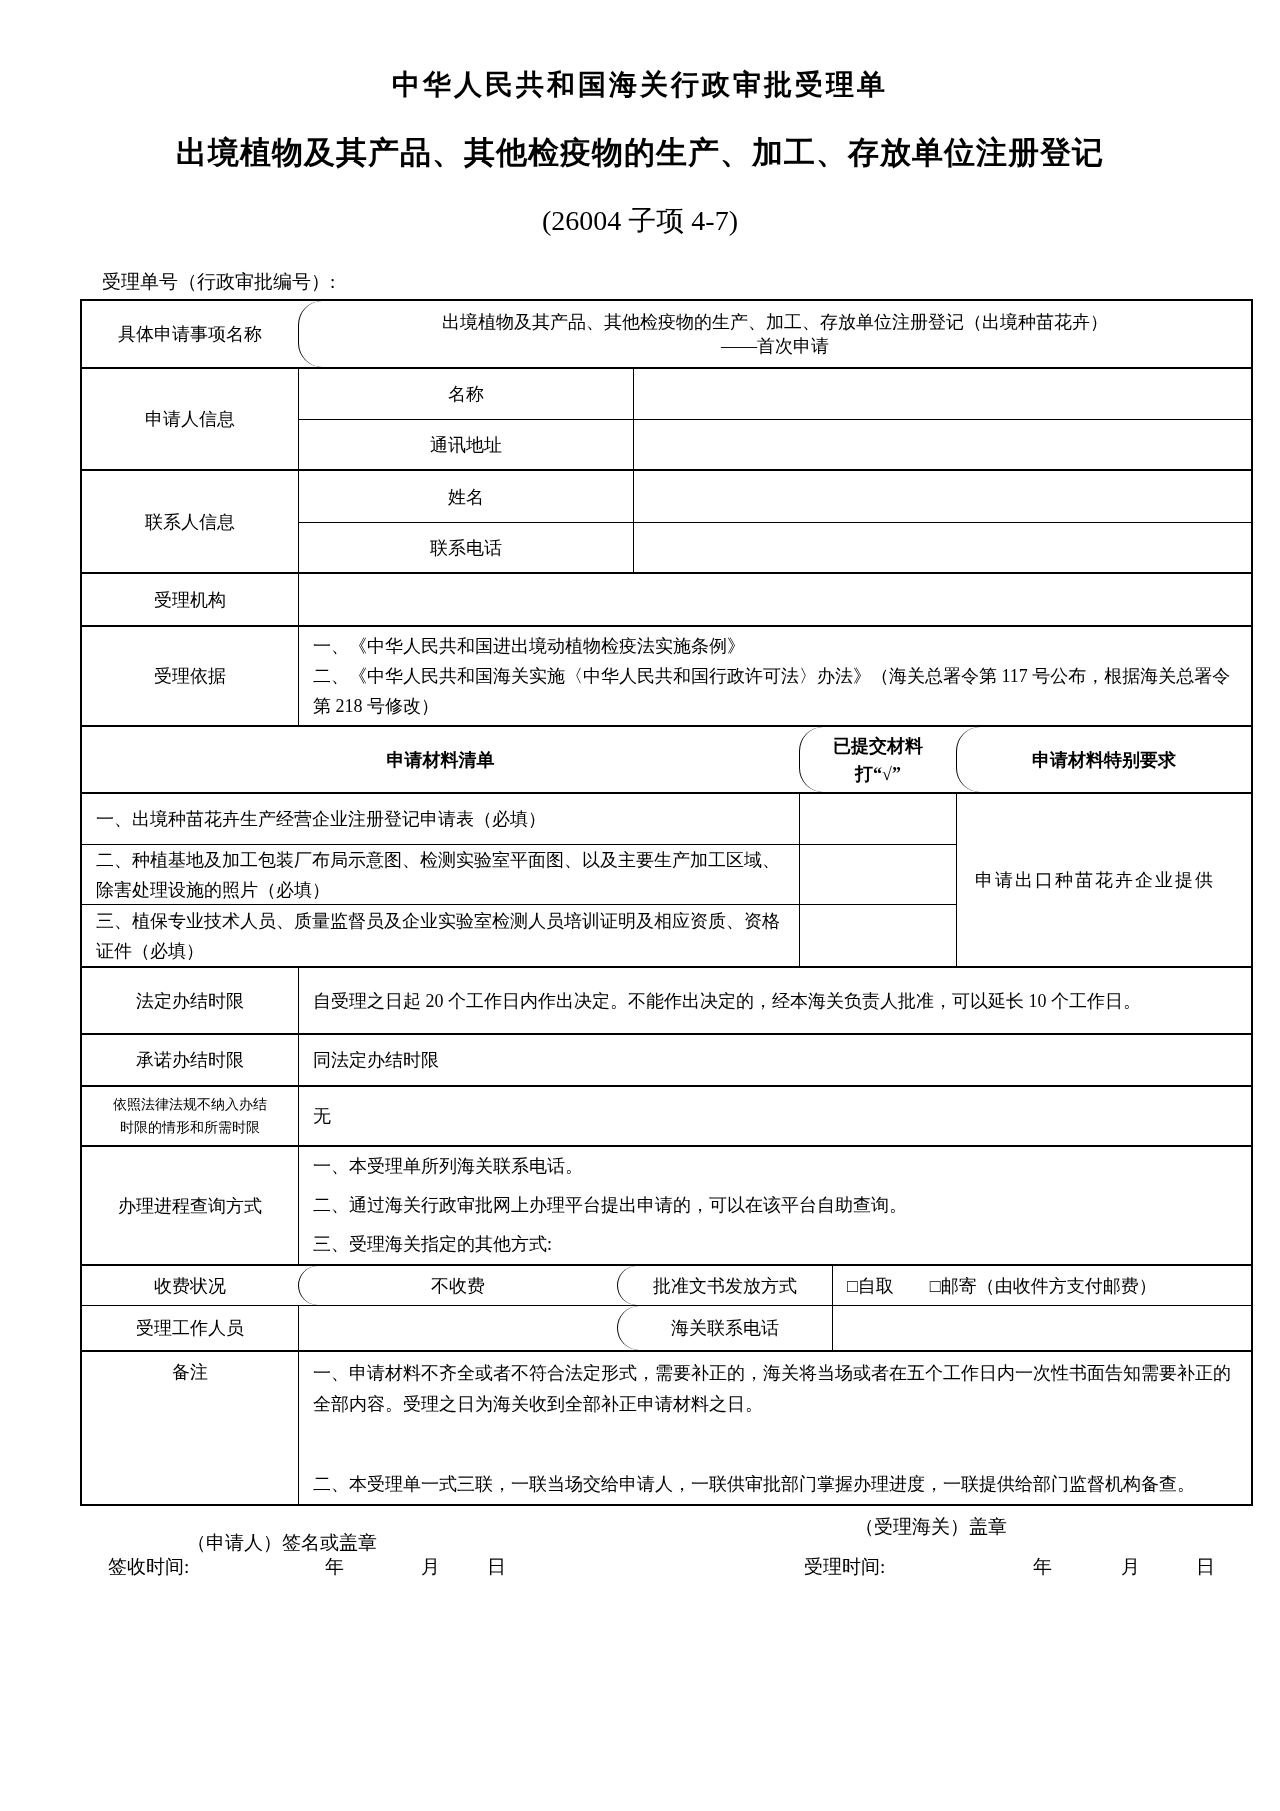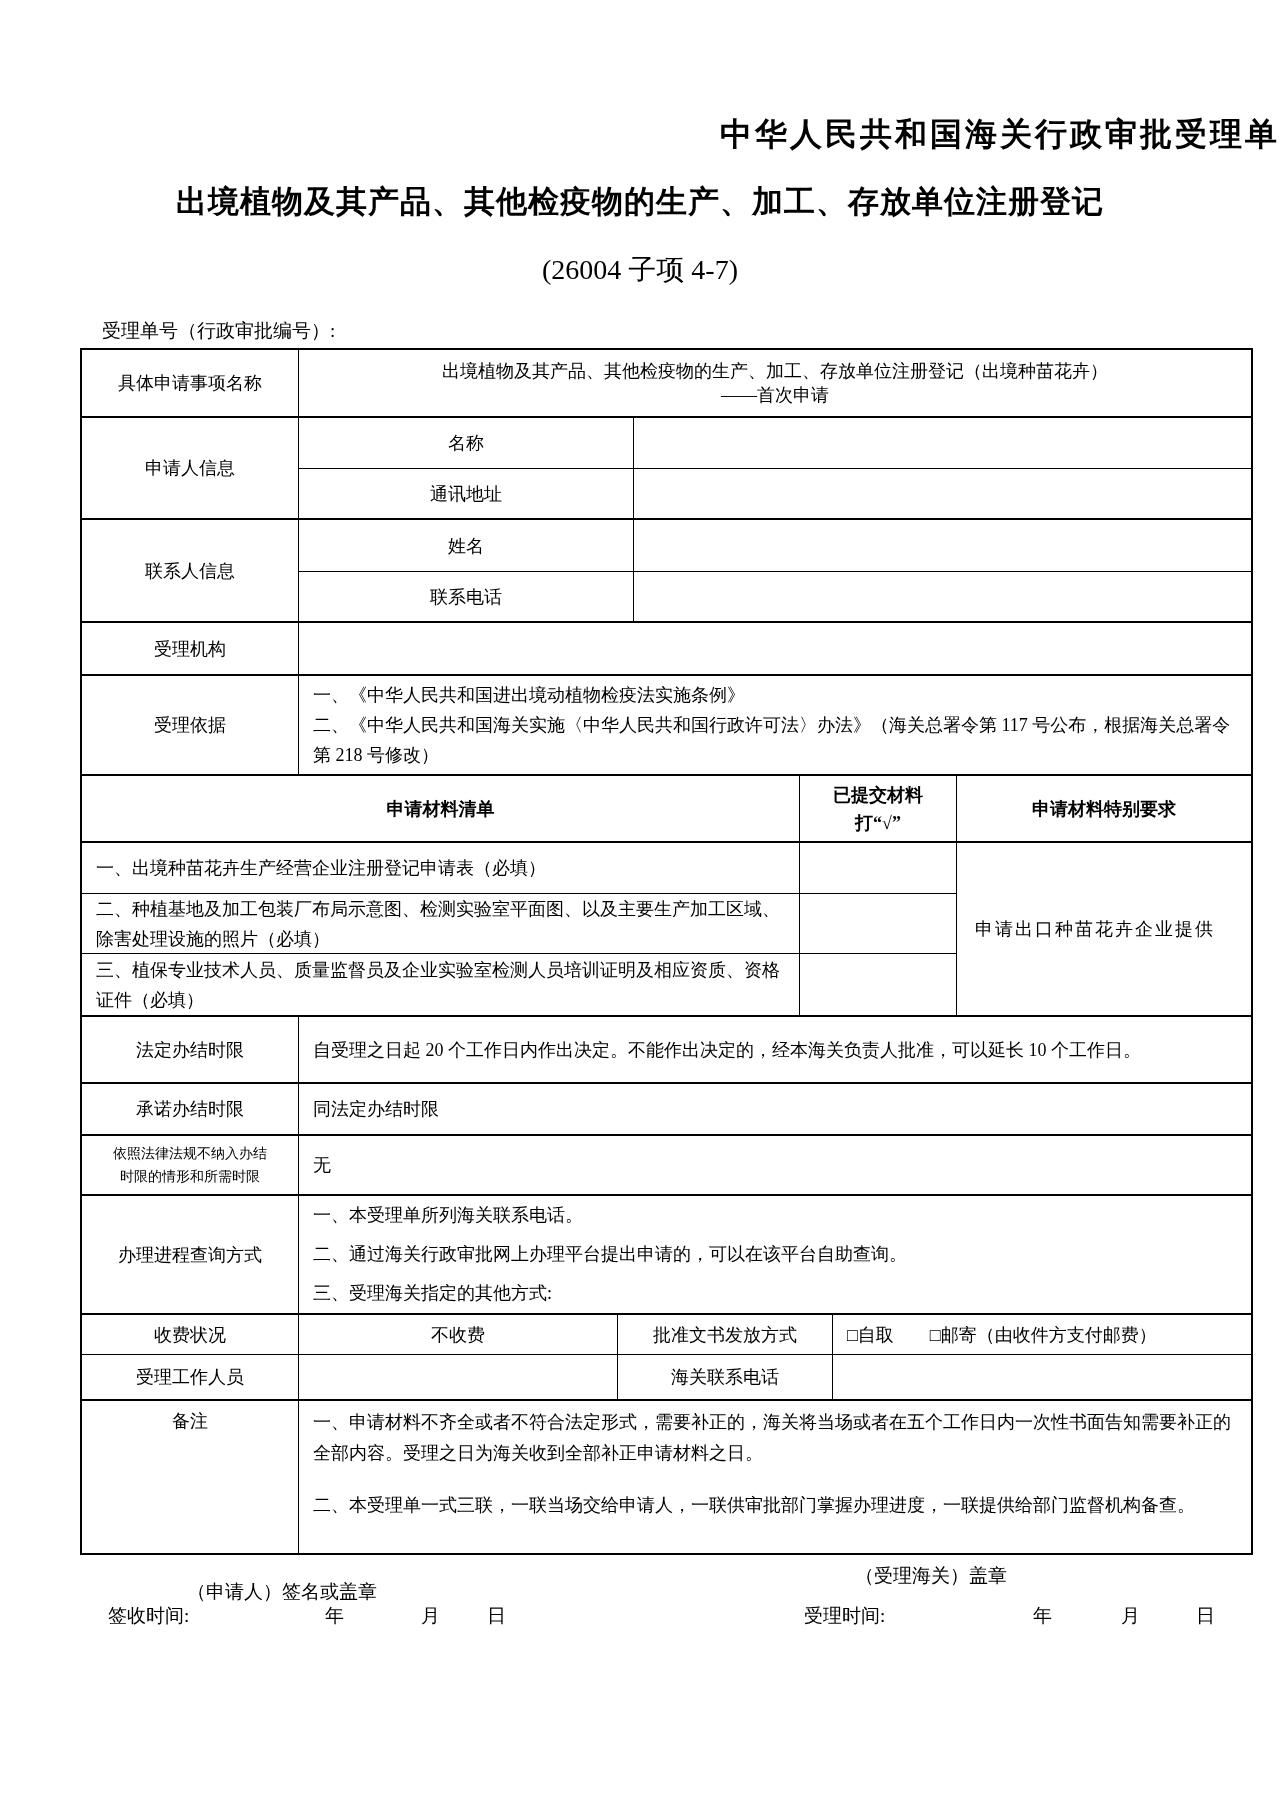--- a/index.html
+++ b/index.html
@@ -13,9 +13,9 @@
     overflow:hidden;
   }
   .title-main {
-    padding-top:111px;
-    text-align:right;
-    font-size:32px; font-weight:bold;
+    padding-top:62px;
+    text-align:center;
+    font-size:28px; font-weight:bold;
     letter-spacing:3px; line-height:46px;
   }
   .title-sub {

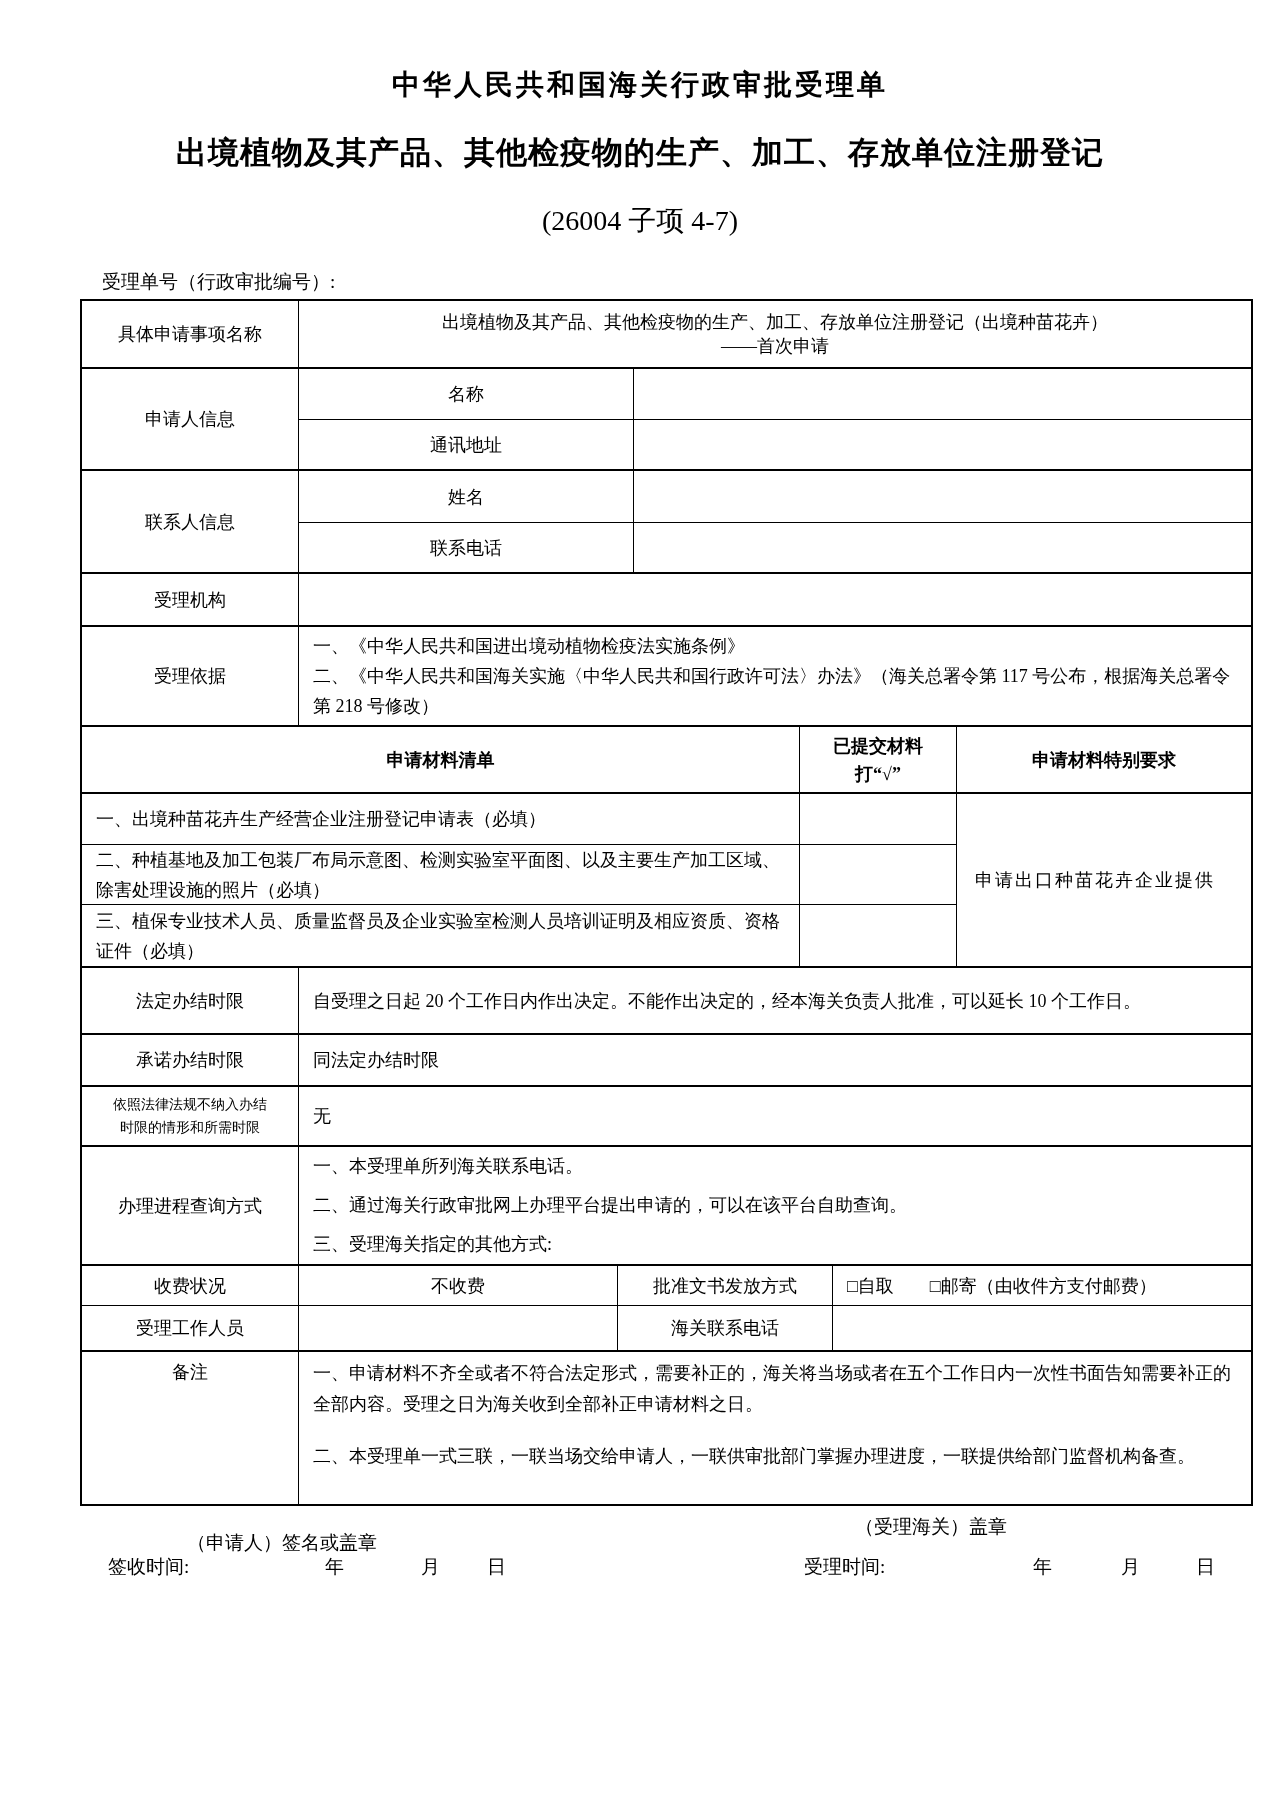--- a/index.html
+++ b/index.html
@@ -46,7 +46,7 @@
   .cell { display:flex; align-items:center; }
   .bl   { border-left:1px solid #000; }
   .lab  { justify-content:center; text-align:center; }
-  .ctr  { justify-content:center; text-align:center; }
+  .ctr  { justify-content:center; text-align:center;border-radius:24px; }
   .lft  { padding:4px 14px;font-family:Liberation Serif, serif; }
   .stack { display:flex; flex-direction:column; flex:1 1 auto; }
   .subrow { display:flex; flex:1 1 auto; }

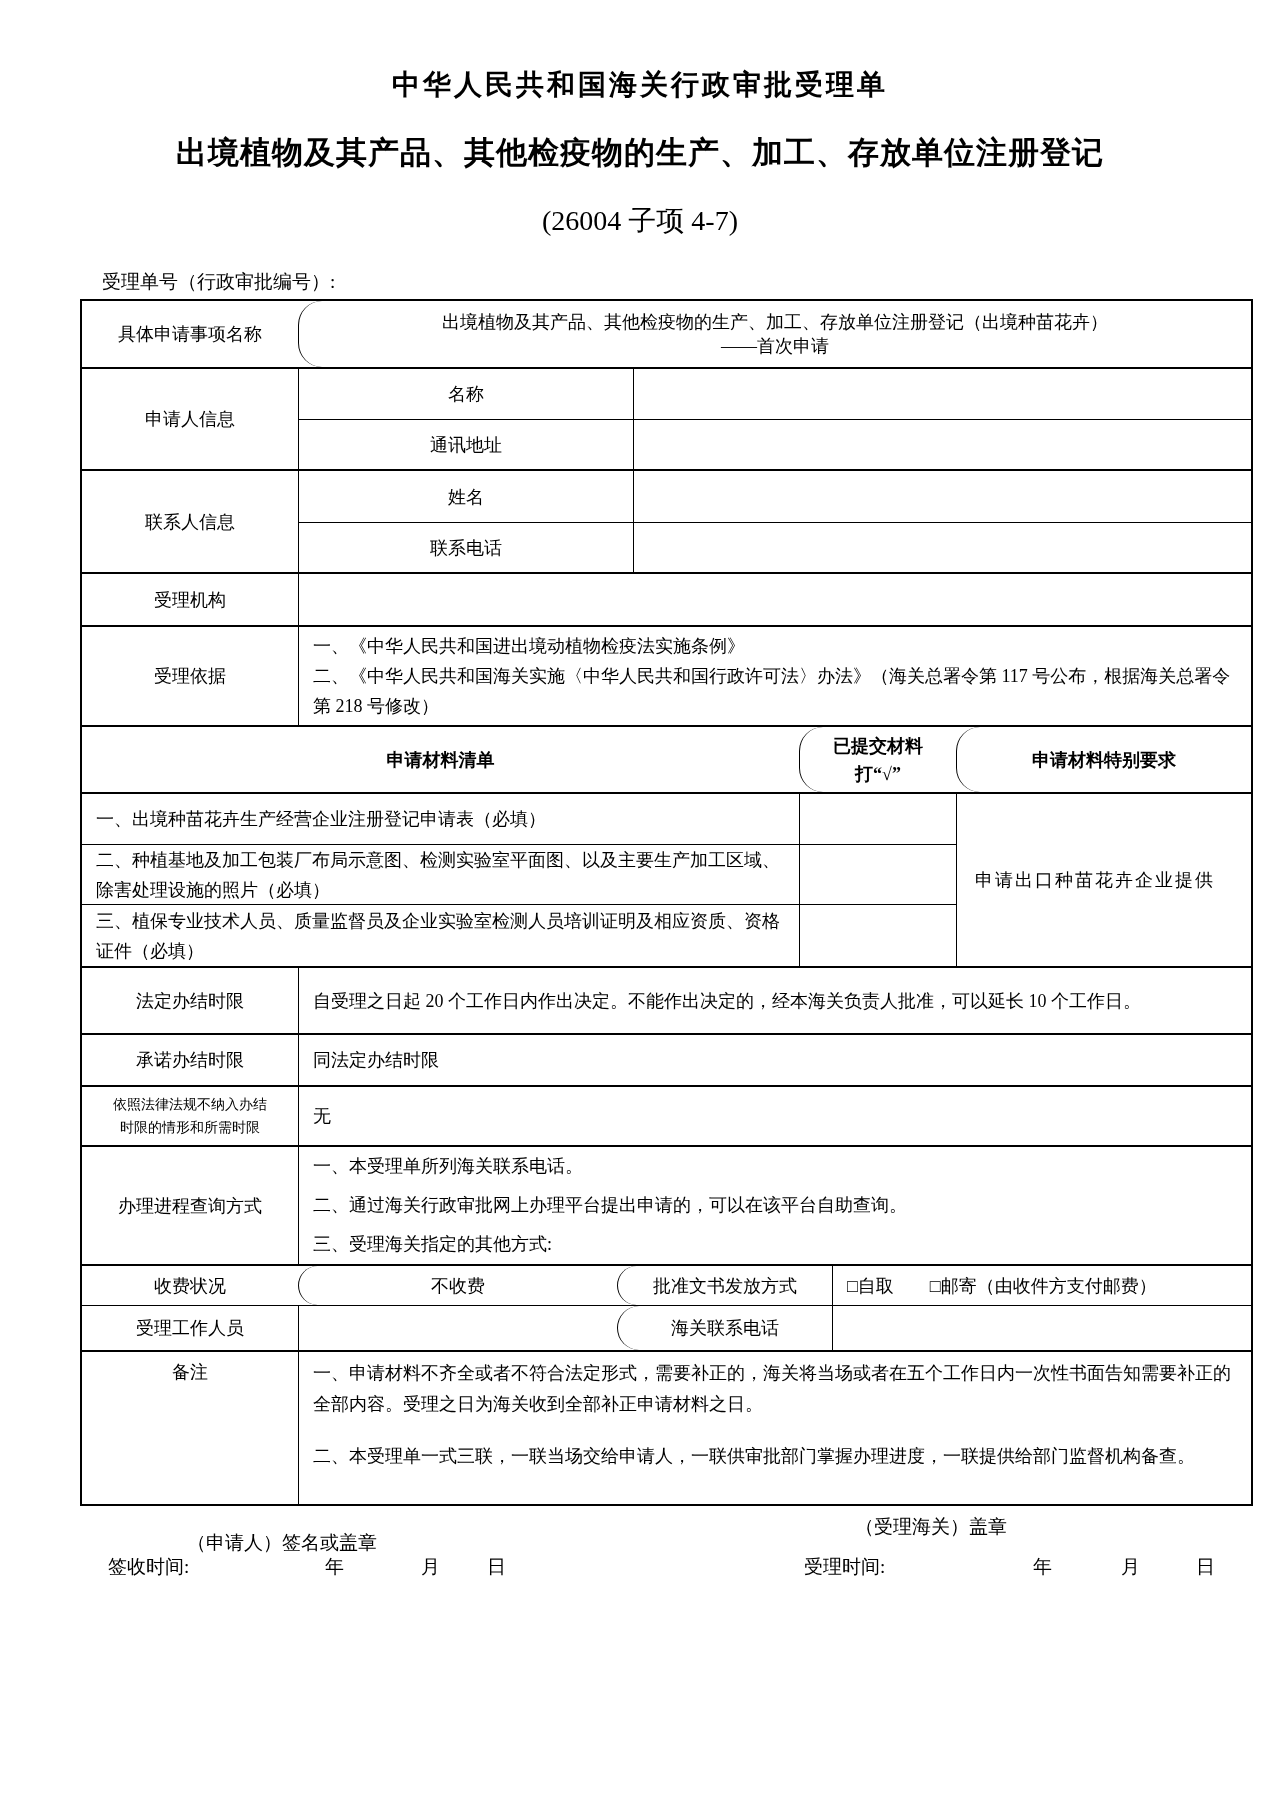--- a/index.html
+++ b/index.html
@@ -213,7 +213,7 @@
 
     <div class="row h125 bt2">
       <div class="cell w216" style="justify-content:center; align-items:flex-start; padding-top:8px;">备注</div>
-      <div class="cell col grow bl lft lh31" style="align-items:flex-start; justify-content:flex-start; padding-top:6px;gap:21px;">
+      <div class="cell col grow bl lft lh31" style="align-items:flex-start; justify-content:space-between; padding-top:6px;gap:21px;">
         <div>一、申请材料不齐全或者不符合法定形式，需要补正的，海关将当场或者在五个工作日内一次性书面告知需要补正的全部内容。受理之日为海关收到全部补正申请材料之日。</div>
         <div>二、本受理单一式三联，一联当场交给申请人，一联供审批部门掌握办理进度，一联提供给部门监督机构备查。</div>
       </div>

